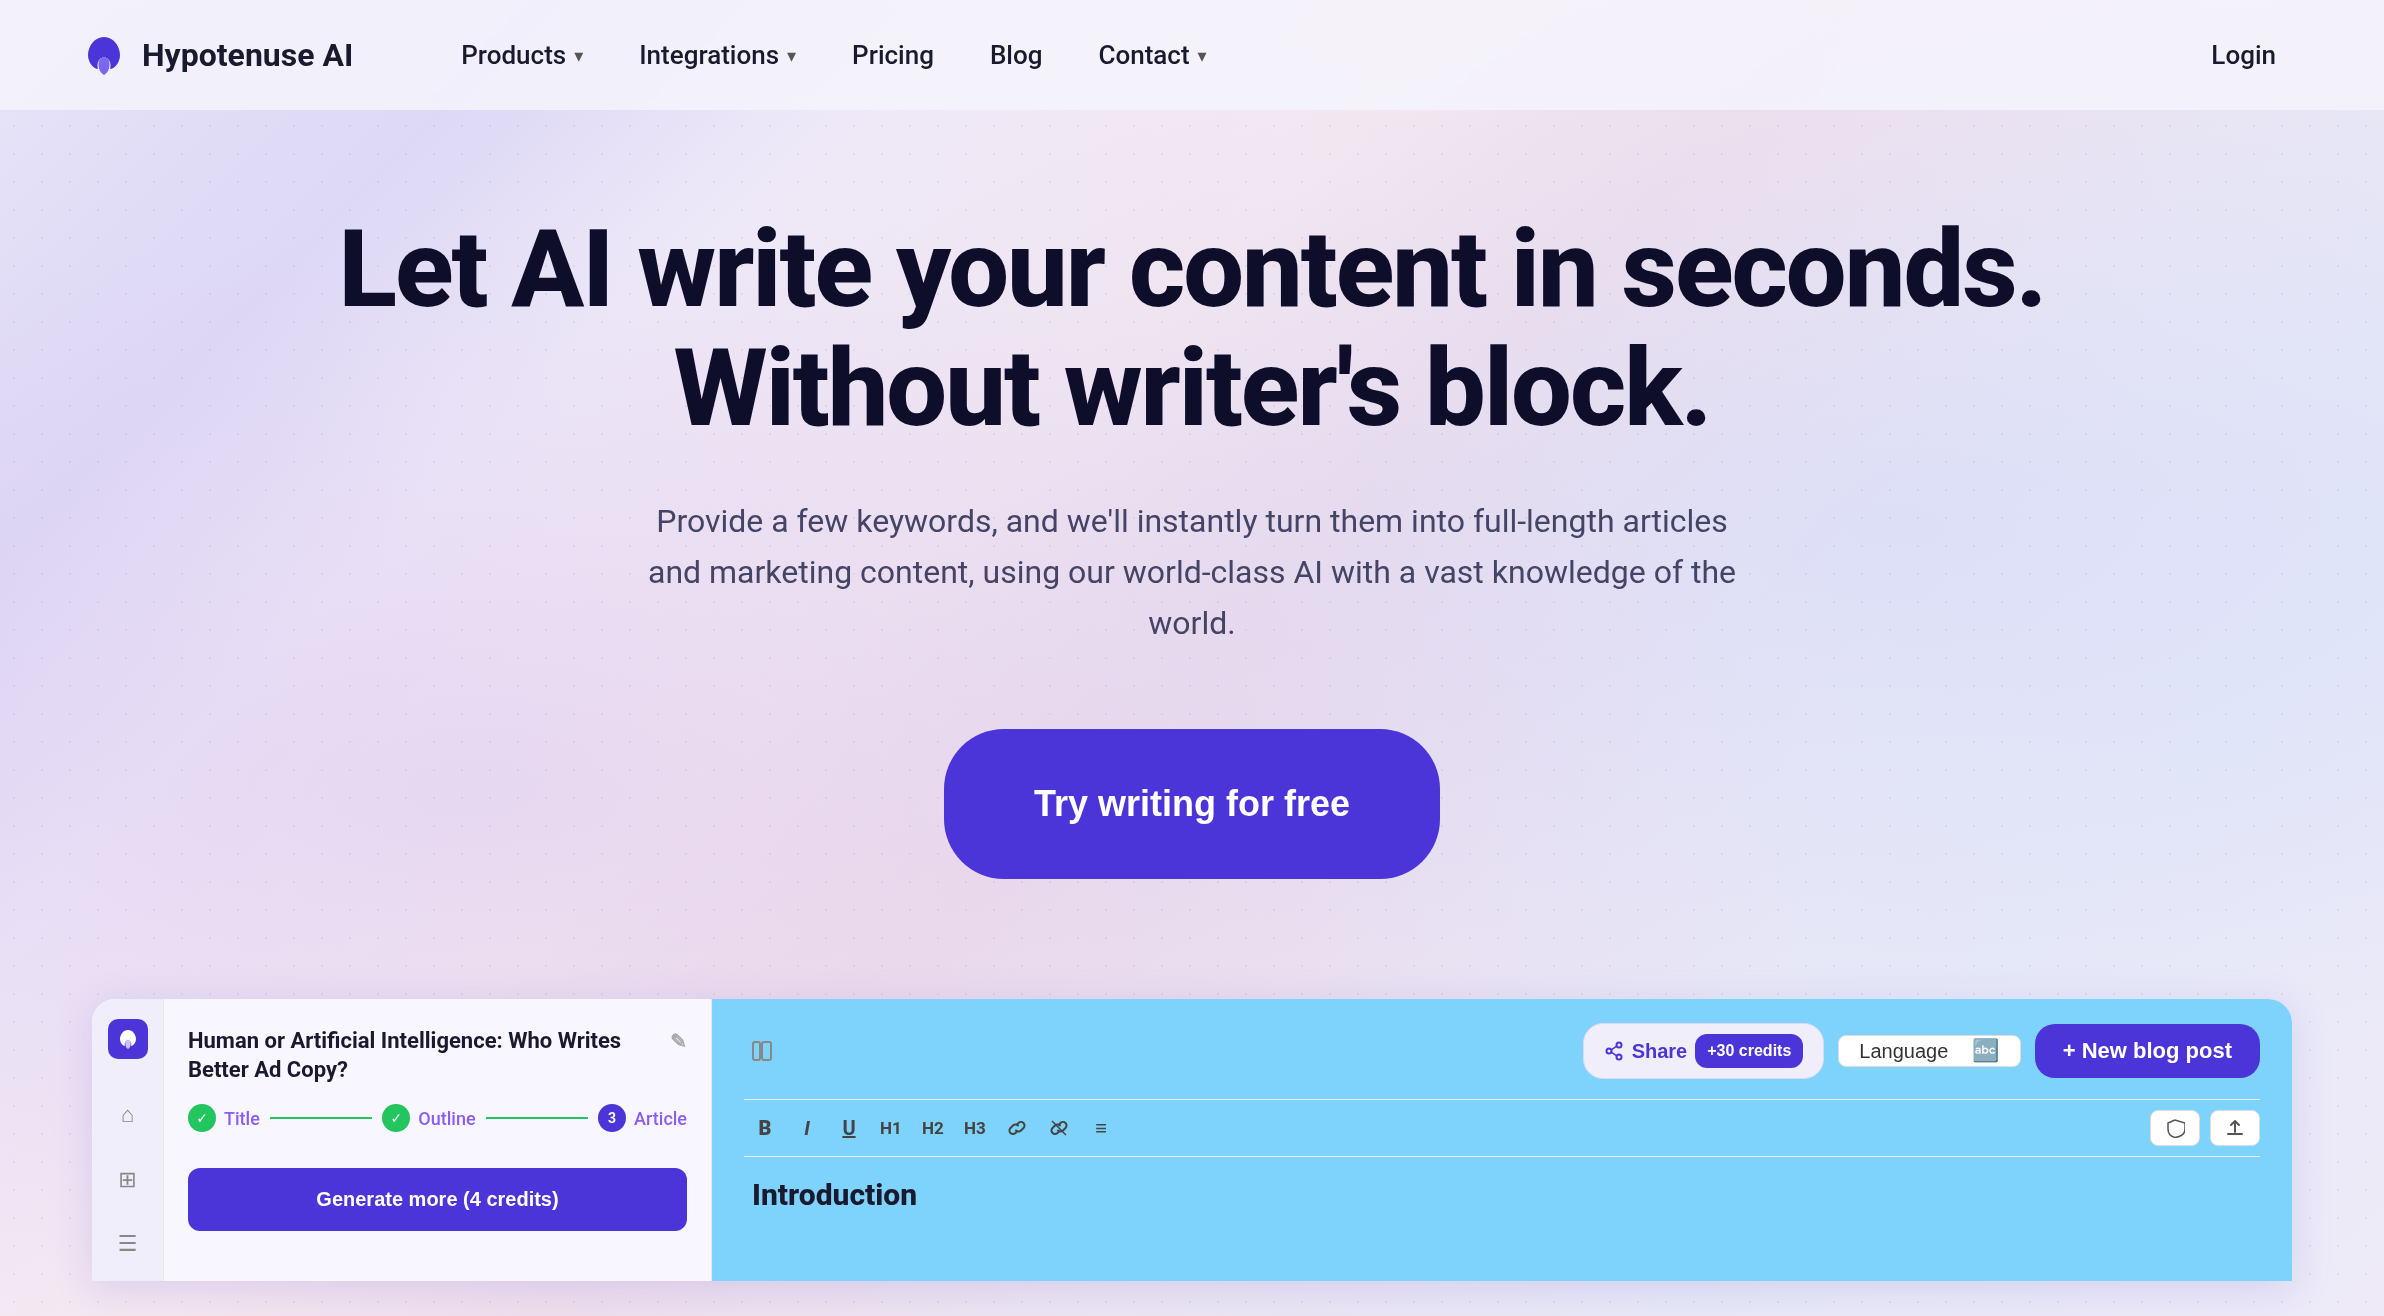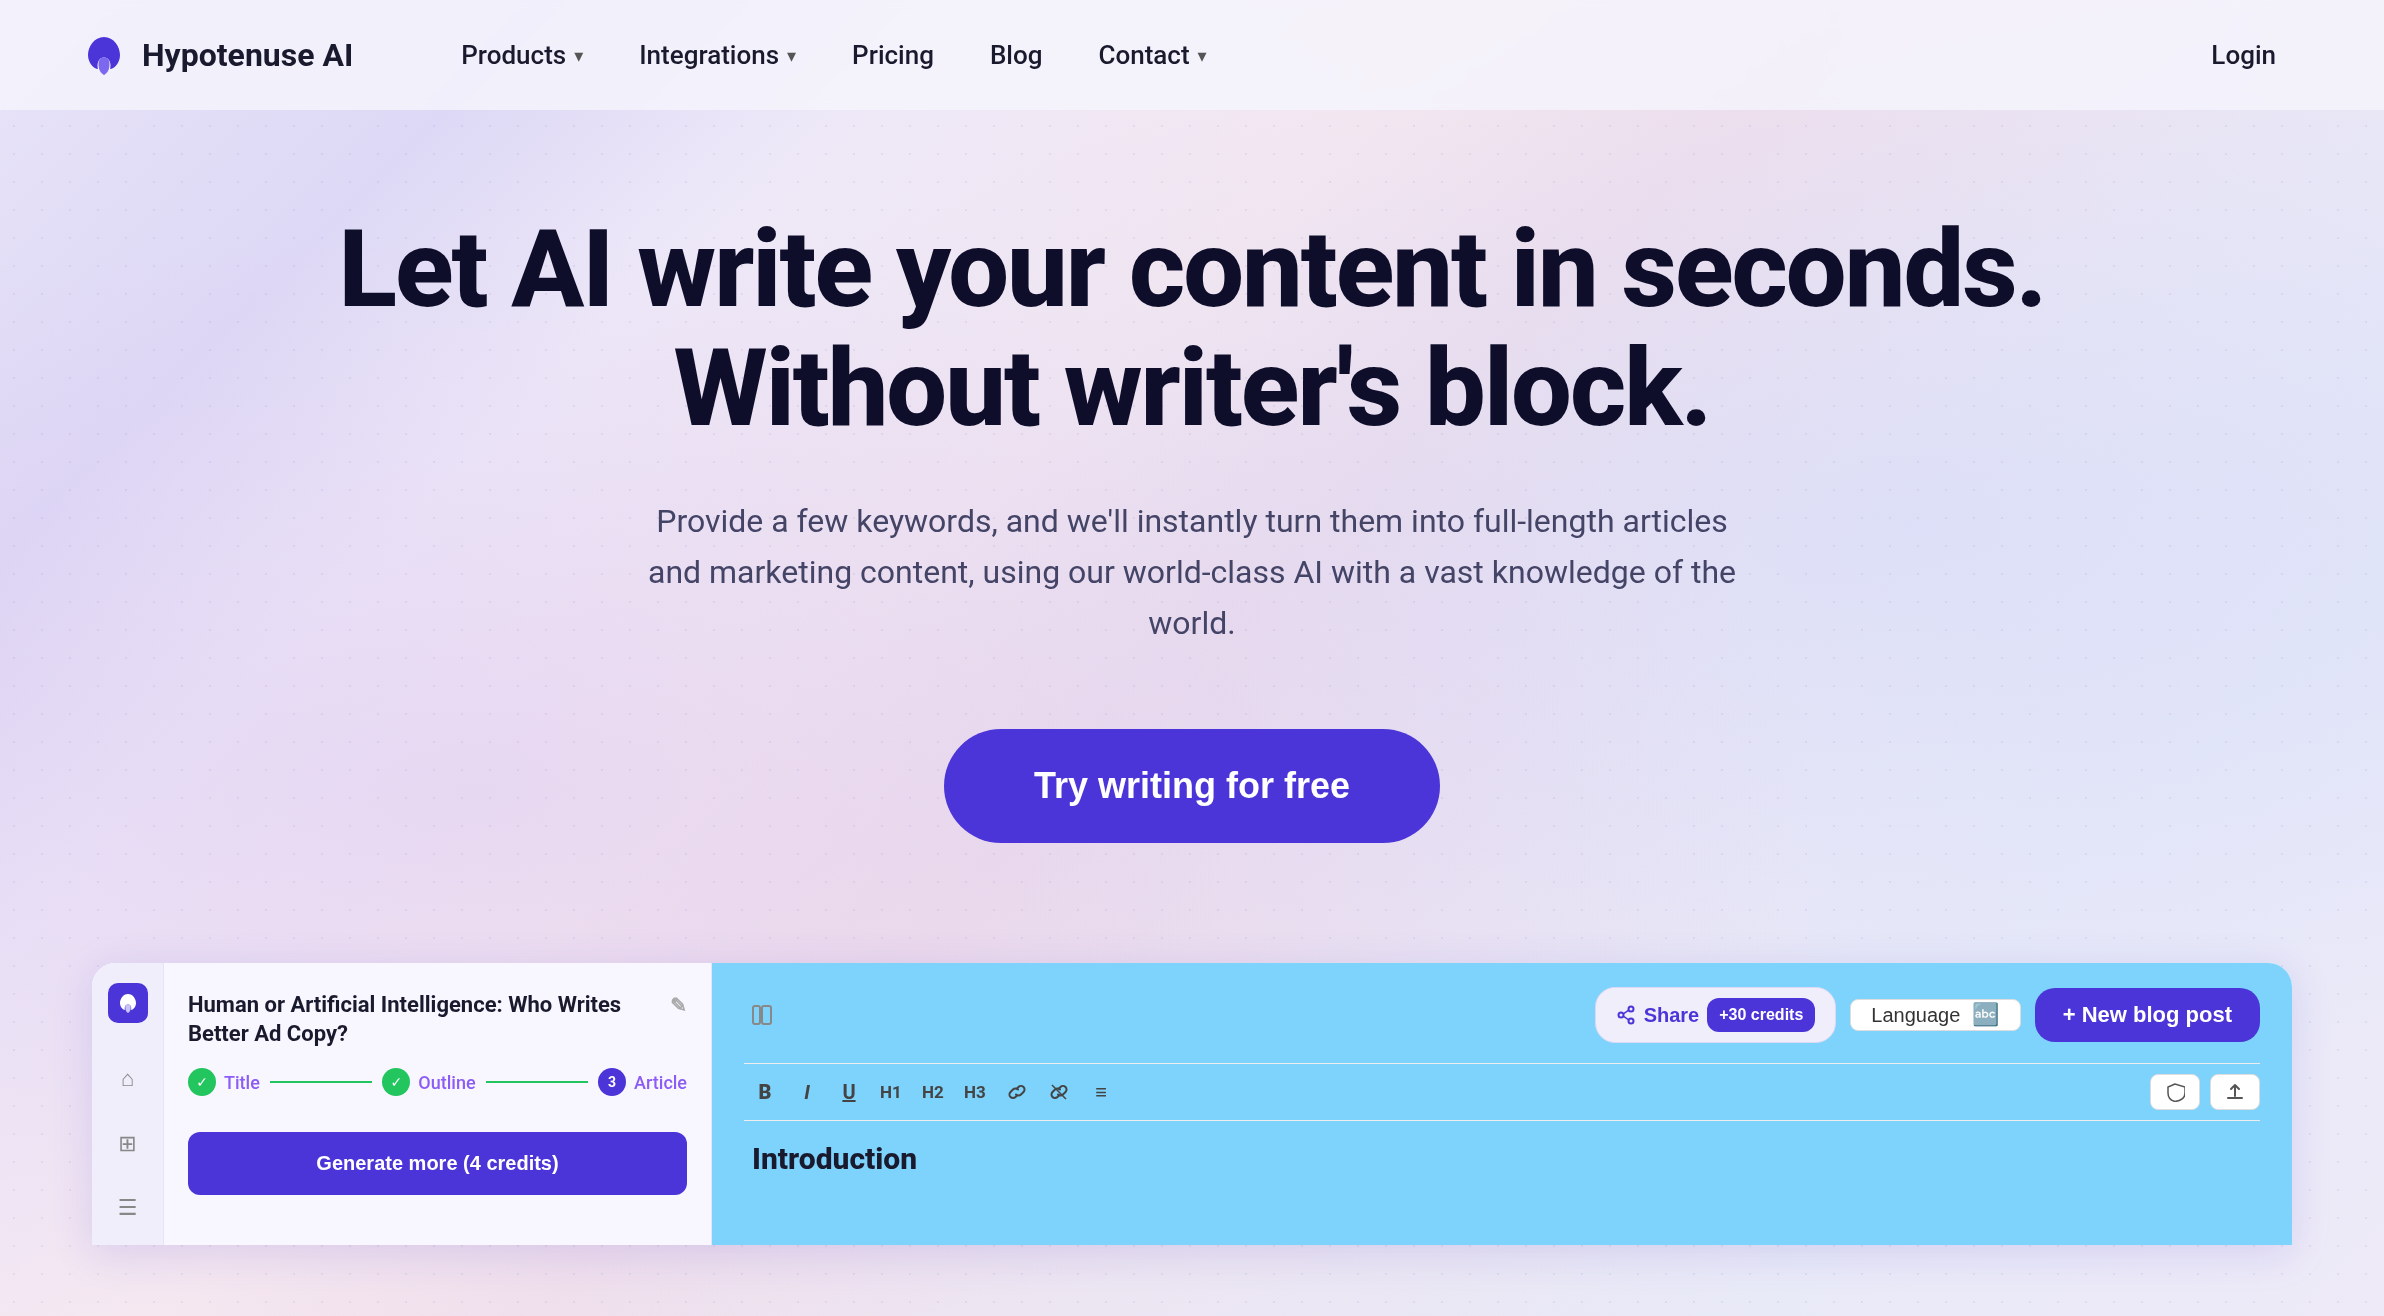--- a/index.html
+++ b/index.html
@@ -153,7 +153,7 @@
       color: #fff;
       border: none;
       border-radius: 60px;
-      padding: 36px 90px;
+      padding: 54px 90px;
       font-size: 36px;
       font-weight: 600;
       cursor: pointer;

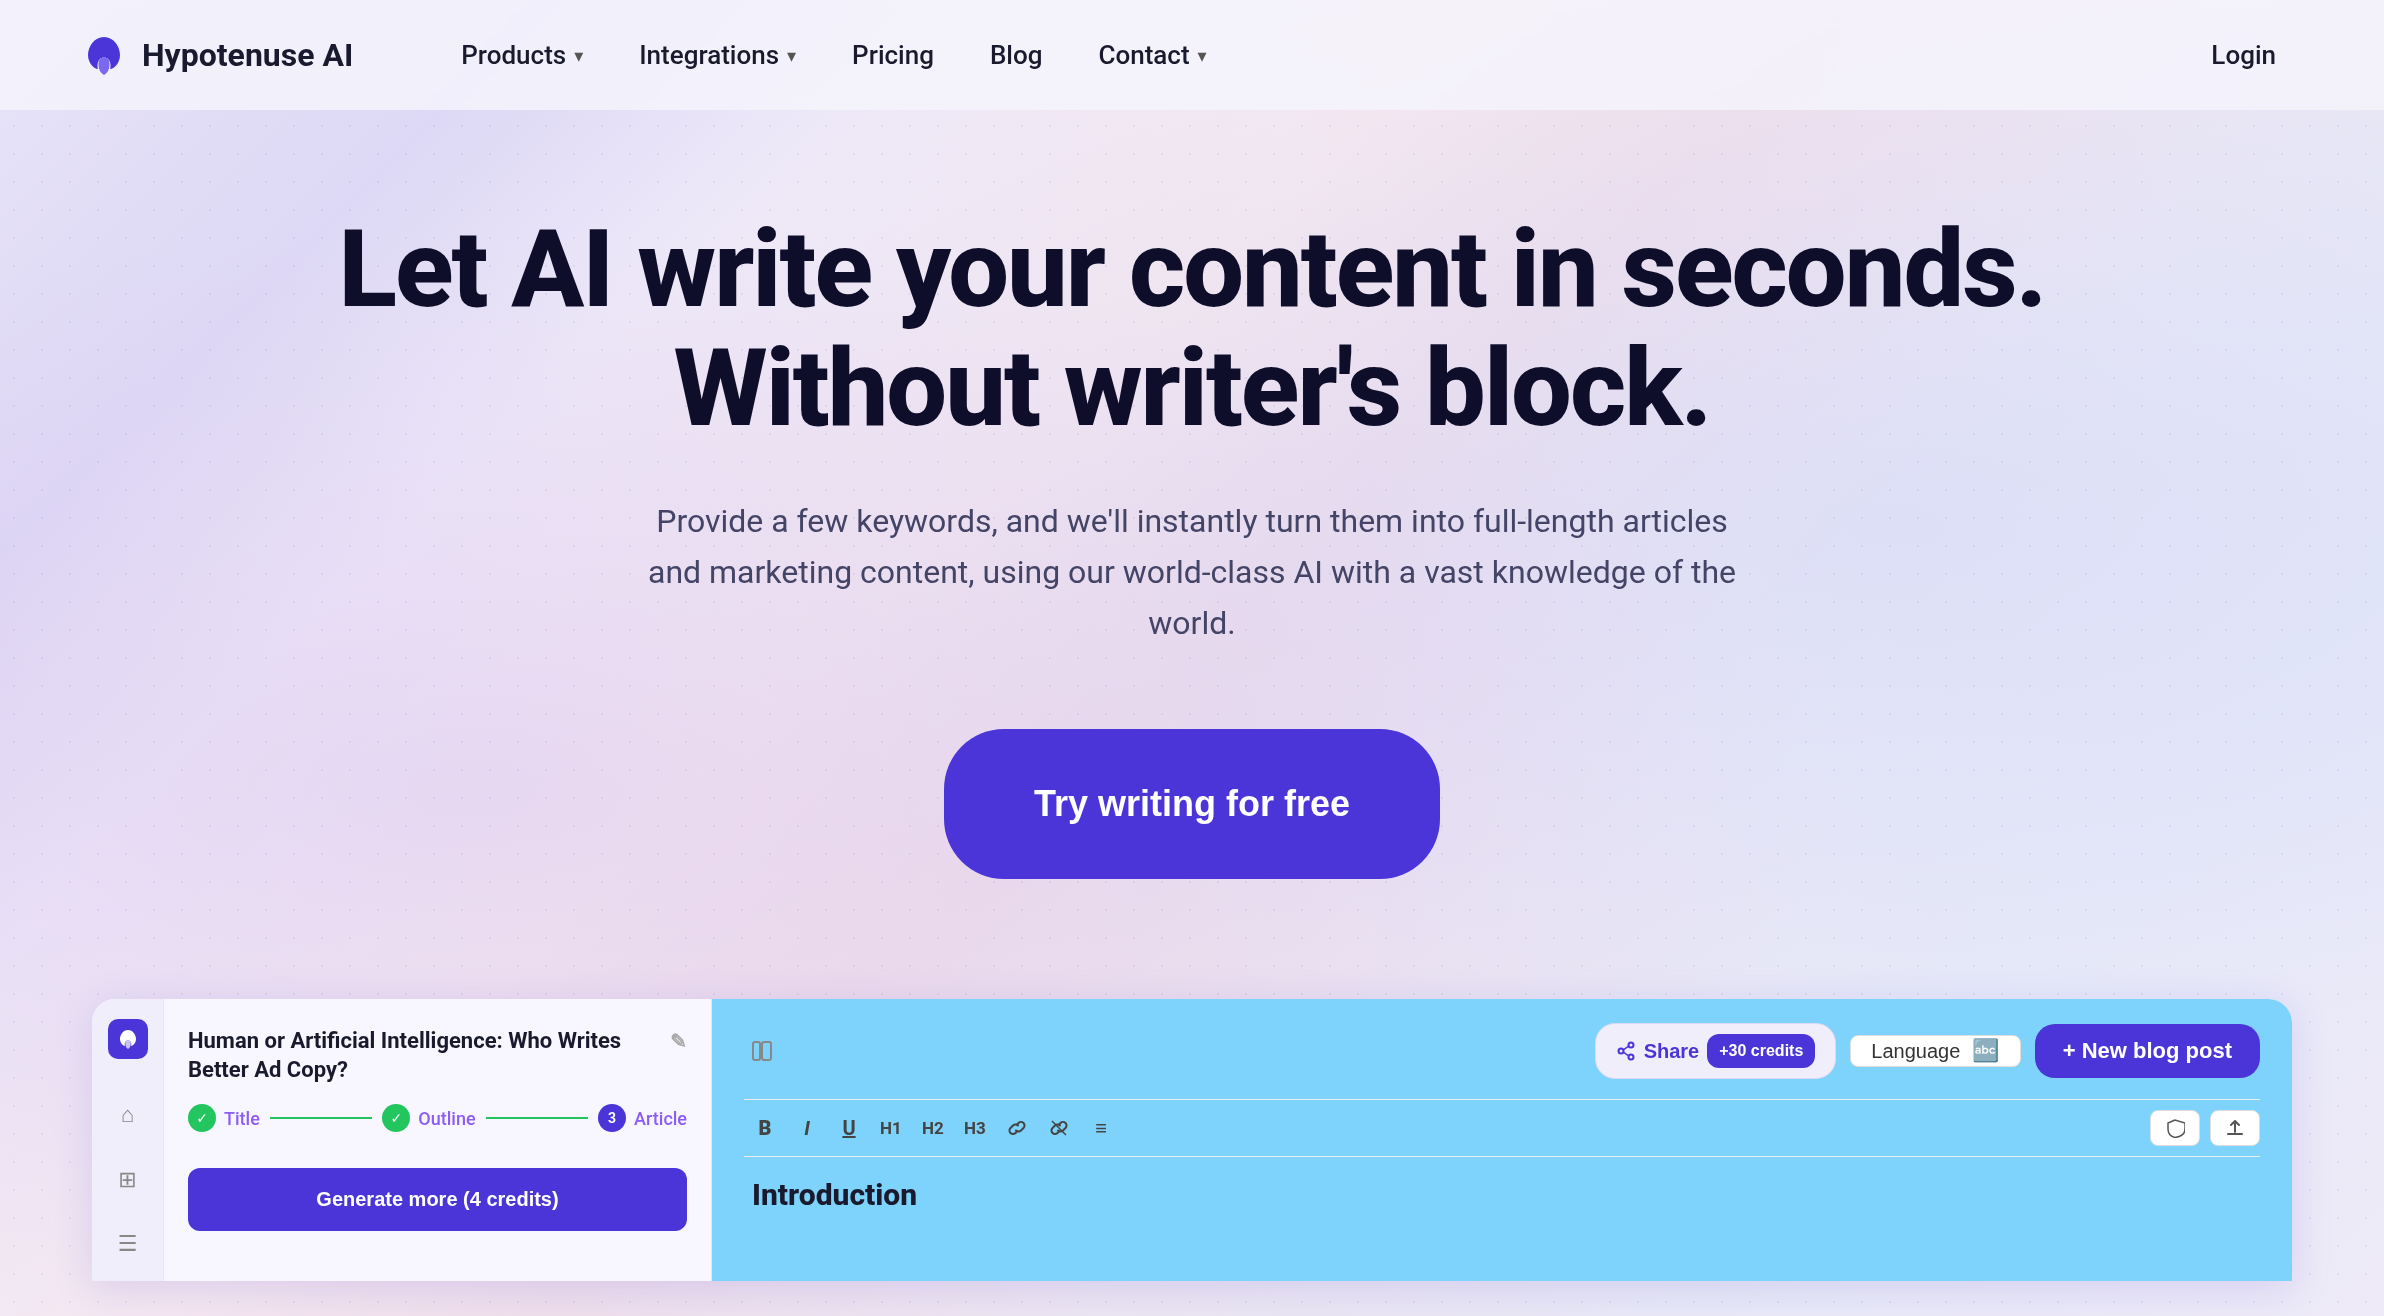--- a/index.html
+++ b/index.html
@@ -384,7 +384,7 @@
     .language-btn {
       display: flex;
       align-items: center;
-      gap: 12px;
+      gap: 24px;
       border: 1px solid #ddd;
       border-radius: 8px;
       padding: 2px 20px;

